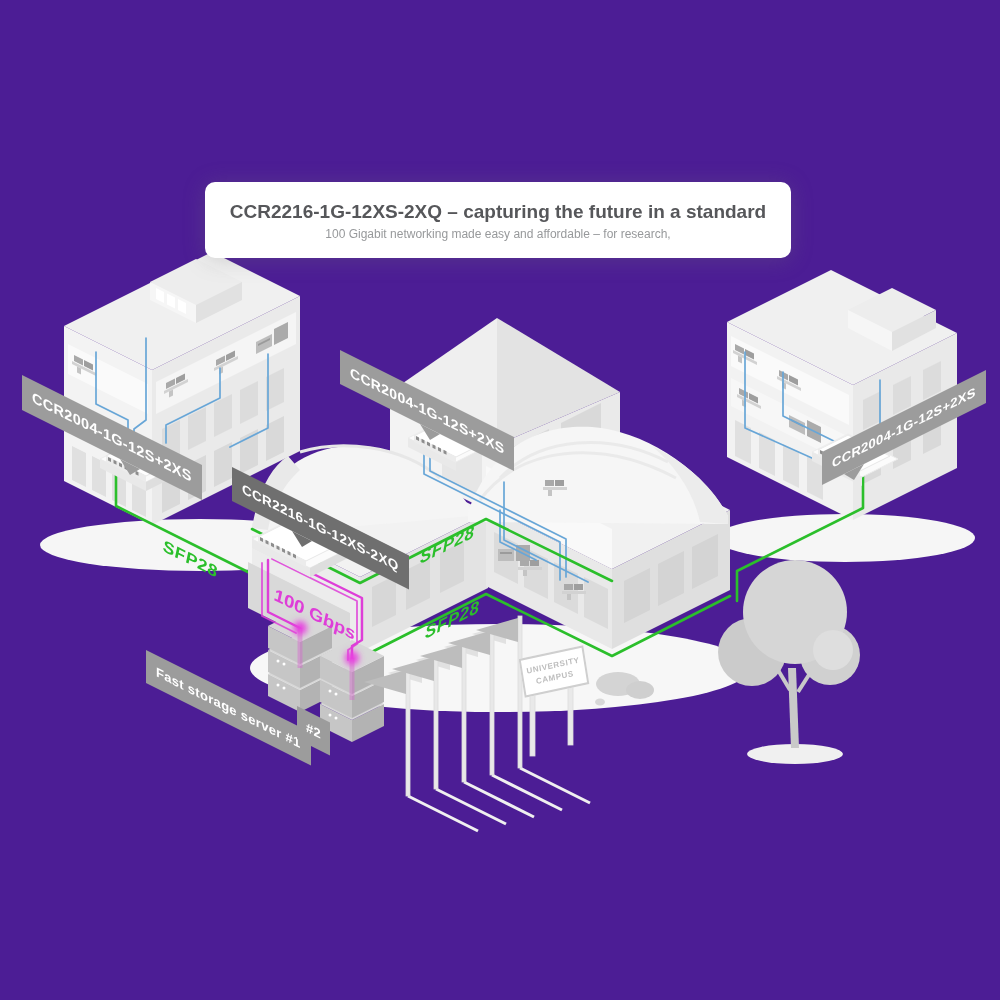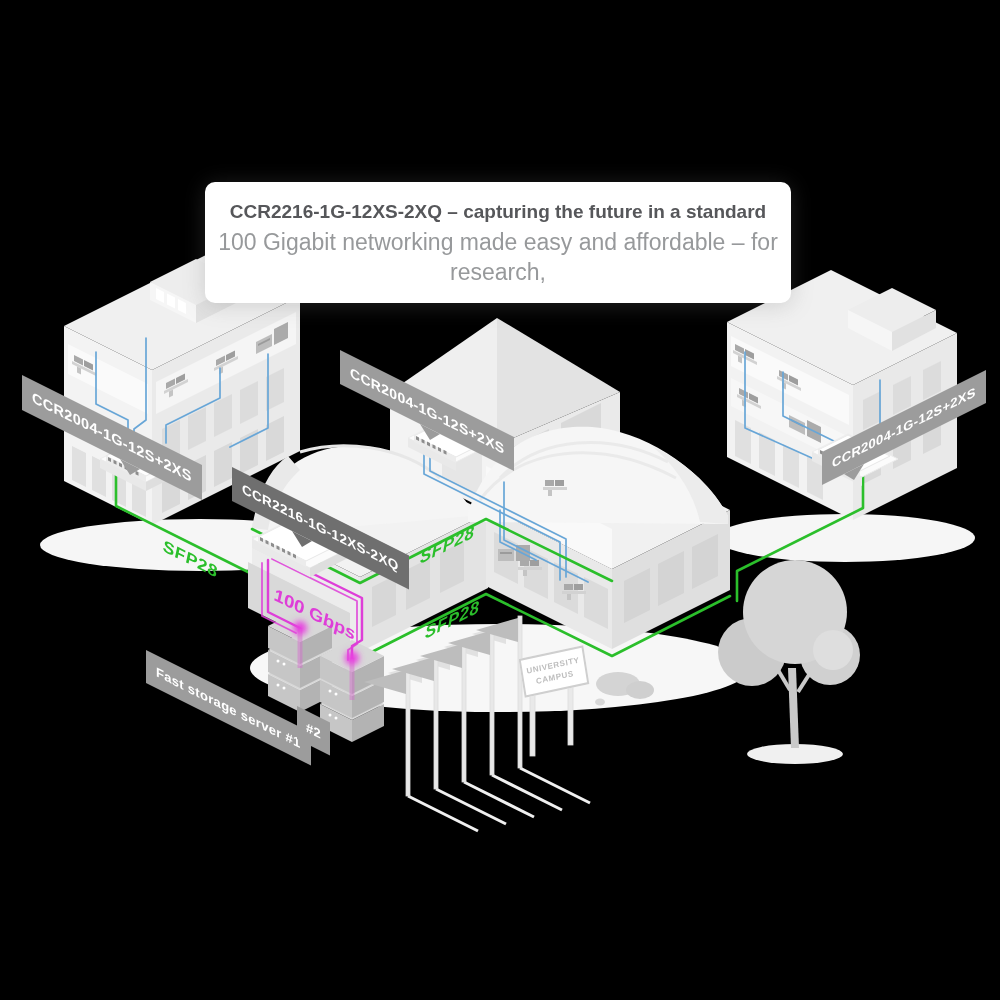--- a/index.html
+++ b/index.html
@@ -8,7 +8,7 @@
     --c-title_text:#56575a; --c-subtitle_text:#97999b; --c-sign_text:#bdbdbd;
   }
   html,body{margin:0;padding:0;background:#fff;}
-  #stage{position:relative;width:1000px;height:1000px;background:#000000;overflow:hidden;
+  #stage{position:relative;width:1000px;height:1000px;background:#4c1d95;overflow:hidden;
          font-family:"Liberation Sans",sans-serif;}
   #scene{position:absolute;left:0;top:0;}
 

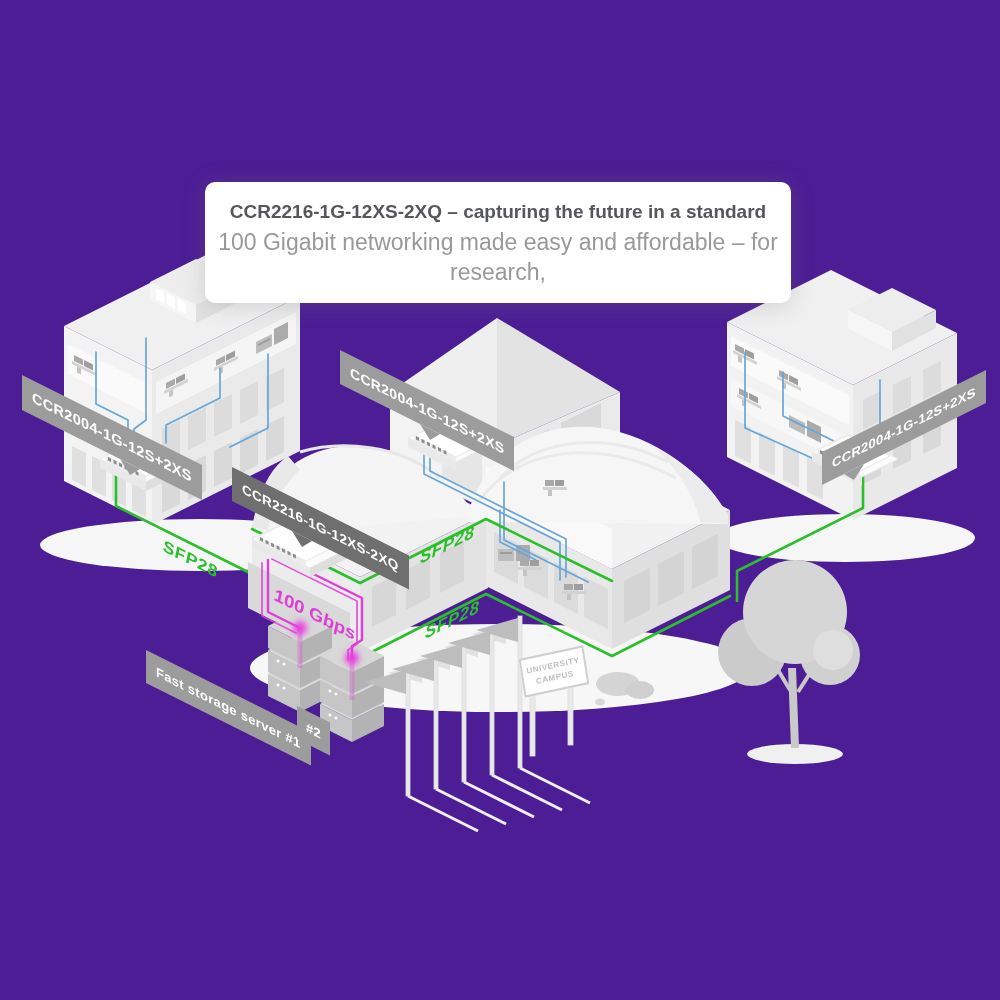--- a/index.html
+++ b/index.html
@@ -23,7 +23,7 @@
         background:#fff;border-radius:10px;box-shadow:0 2px 22px rgba(120,120,120,.28);
         text-align:center;z-index:30;}
   .card .t{font-weight:bold;font-size:19px;line-height:1.32;color:var(--c-title_text);}
-  .card .s{font-size:23px;line-height:1.32;color:var(--c-subtitle_text);margin-top:3px;}
+  .card .s{font-size:12px;line-height:1.32;color:var(--c-subtitle_text);margin-top:3px;}
 
   
   .tag{position:absolute;transform-origin:0 0;background:var(--c-label_gray);color:#fff;

